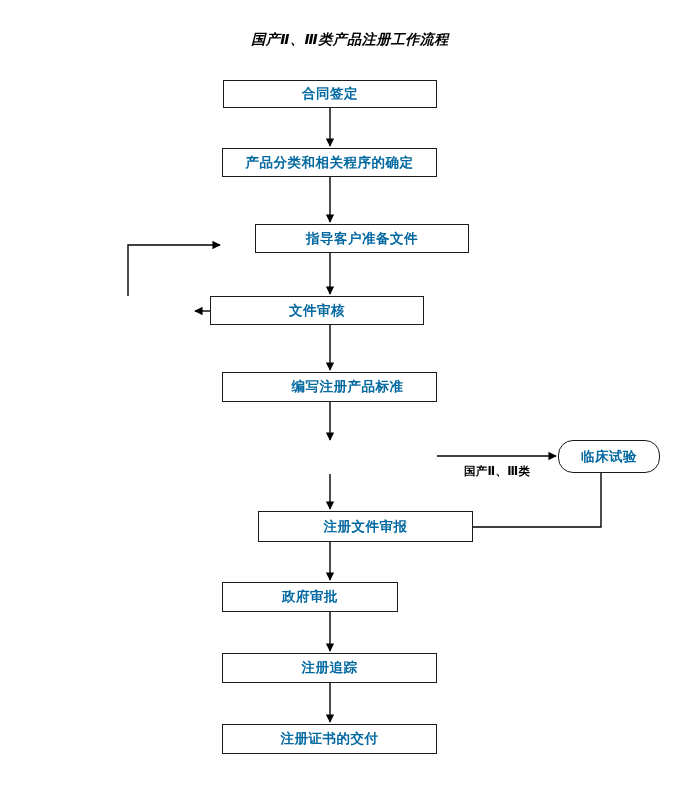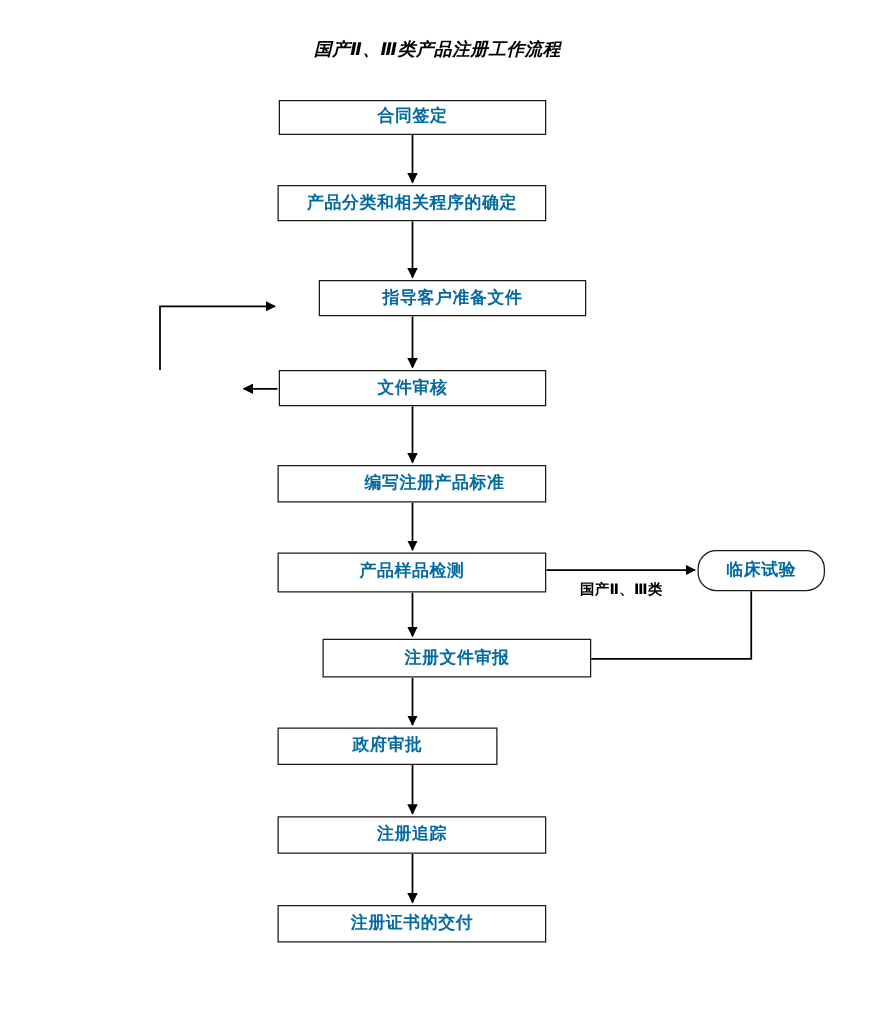--- a/index.html
+++ b/index.html
@@ -117,7 +117,7 @@
     <span class="node-label">指导客户准备文件</span>
   </div>
 
-  <div class="node" id="node-n4" style="left:223px; top:296px; width:214px; height:29px;">
+  <div class="node" id="node-n4" style="left:210px; top:296px; width:214px; height:29px;">
     <span class="node-label">文件审核</span>
   </div>
 

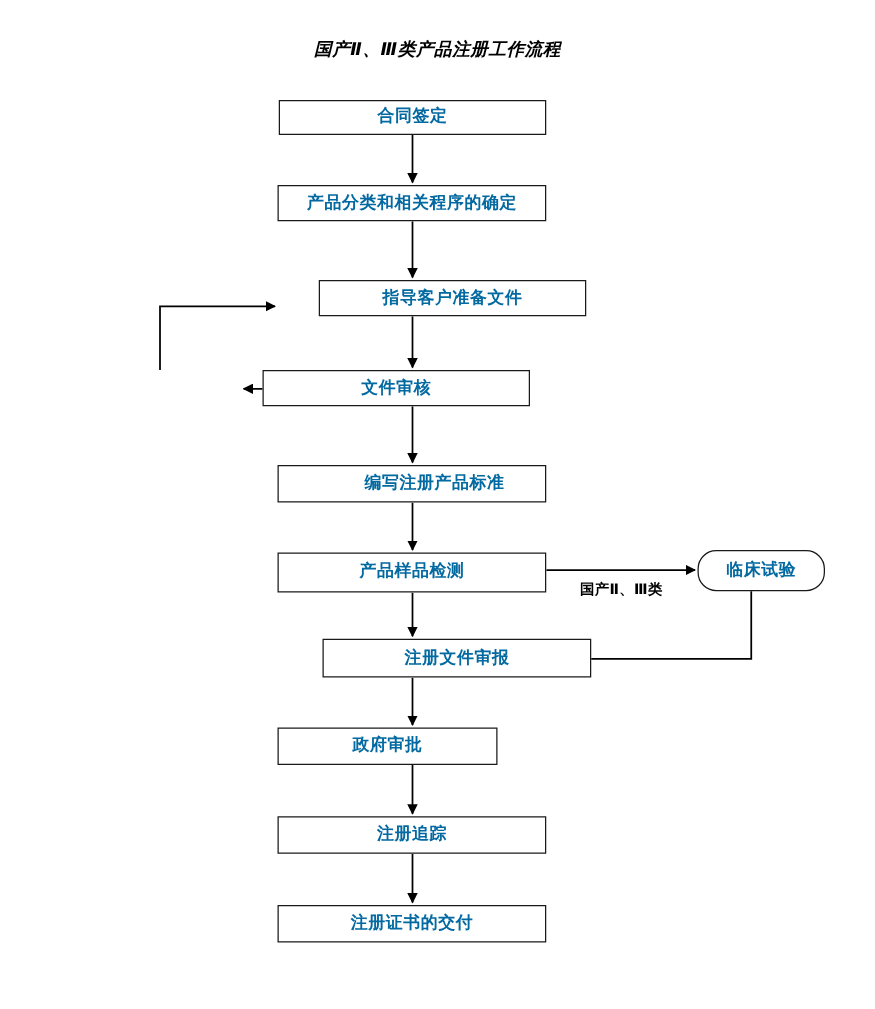--- a/index.html
+++ b/index.html
@@ -126,9 +126,6 @@
     <span class="node-label">编写注册产品标准</span>
   </div>
 
-  <div class="node" id="node-n7" style="left:222px; top:442px; width:215px; height:32px;">
-    <span class="node-label">产品样品检测</span>
-  </div>
 
   <div class="node" id="node-n8" style="left:558px; top:440px; width:102px; height:33px;border-radius:15px;">
     <span class="node-label">临床试验</span>

